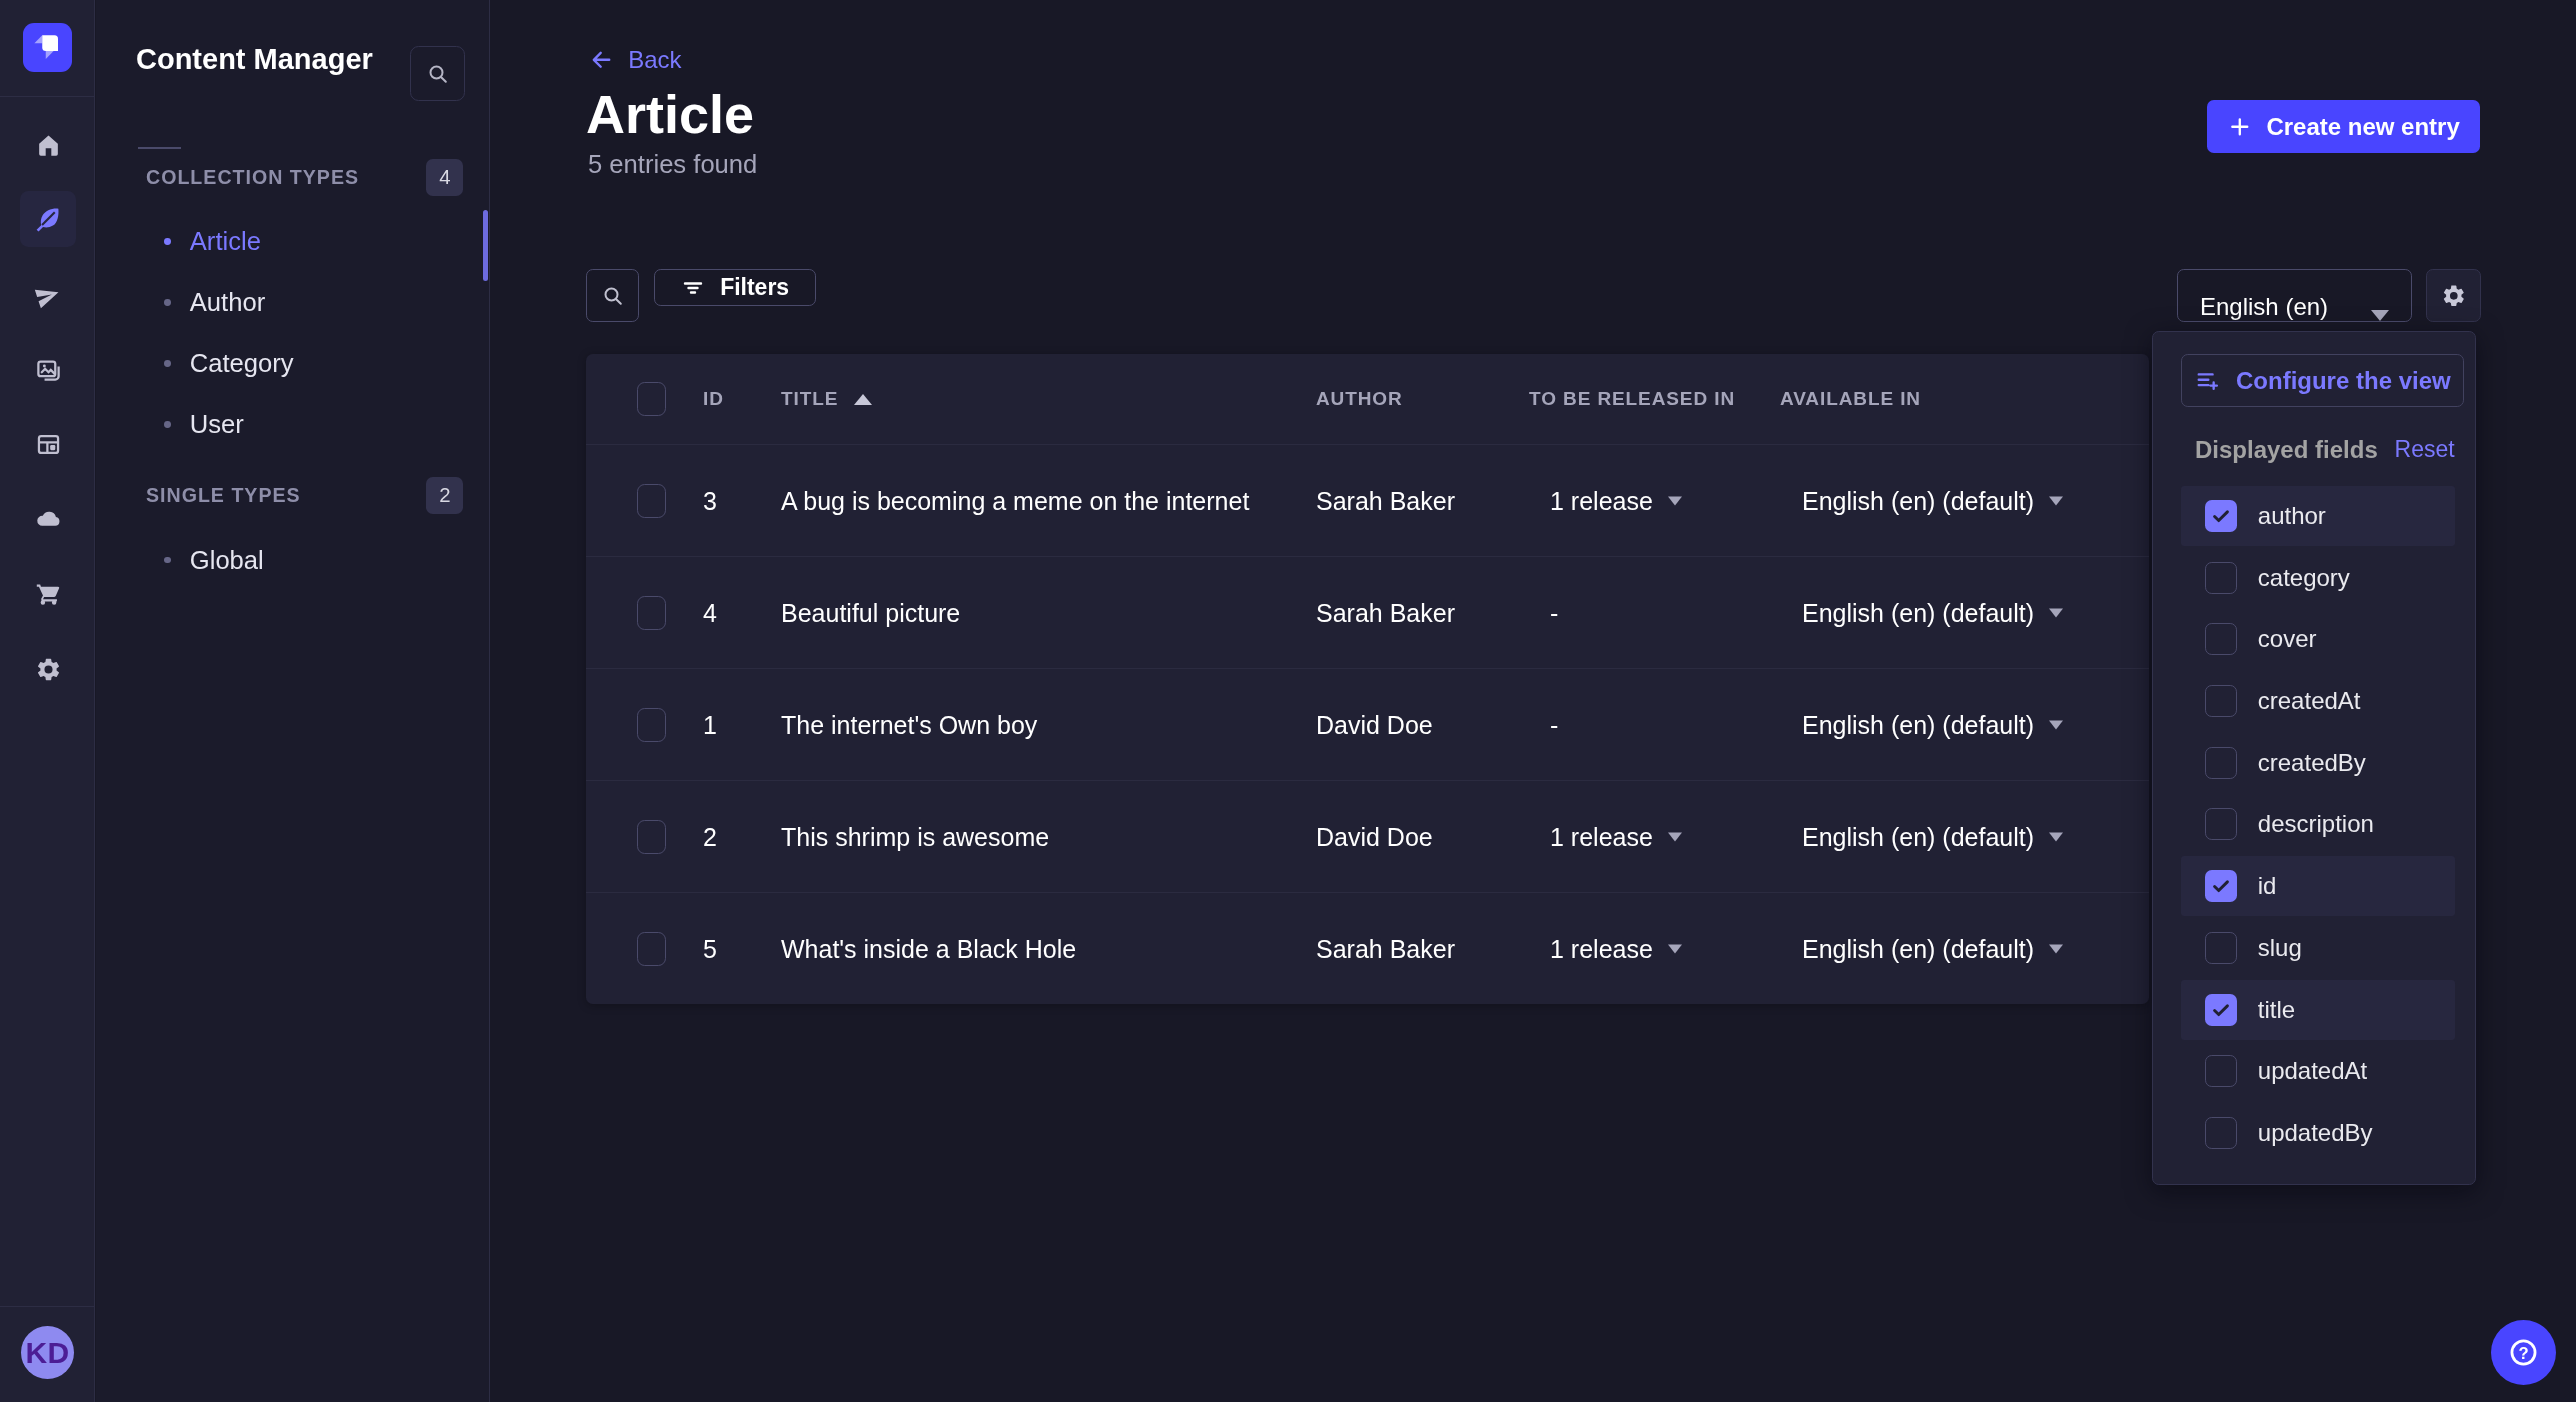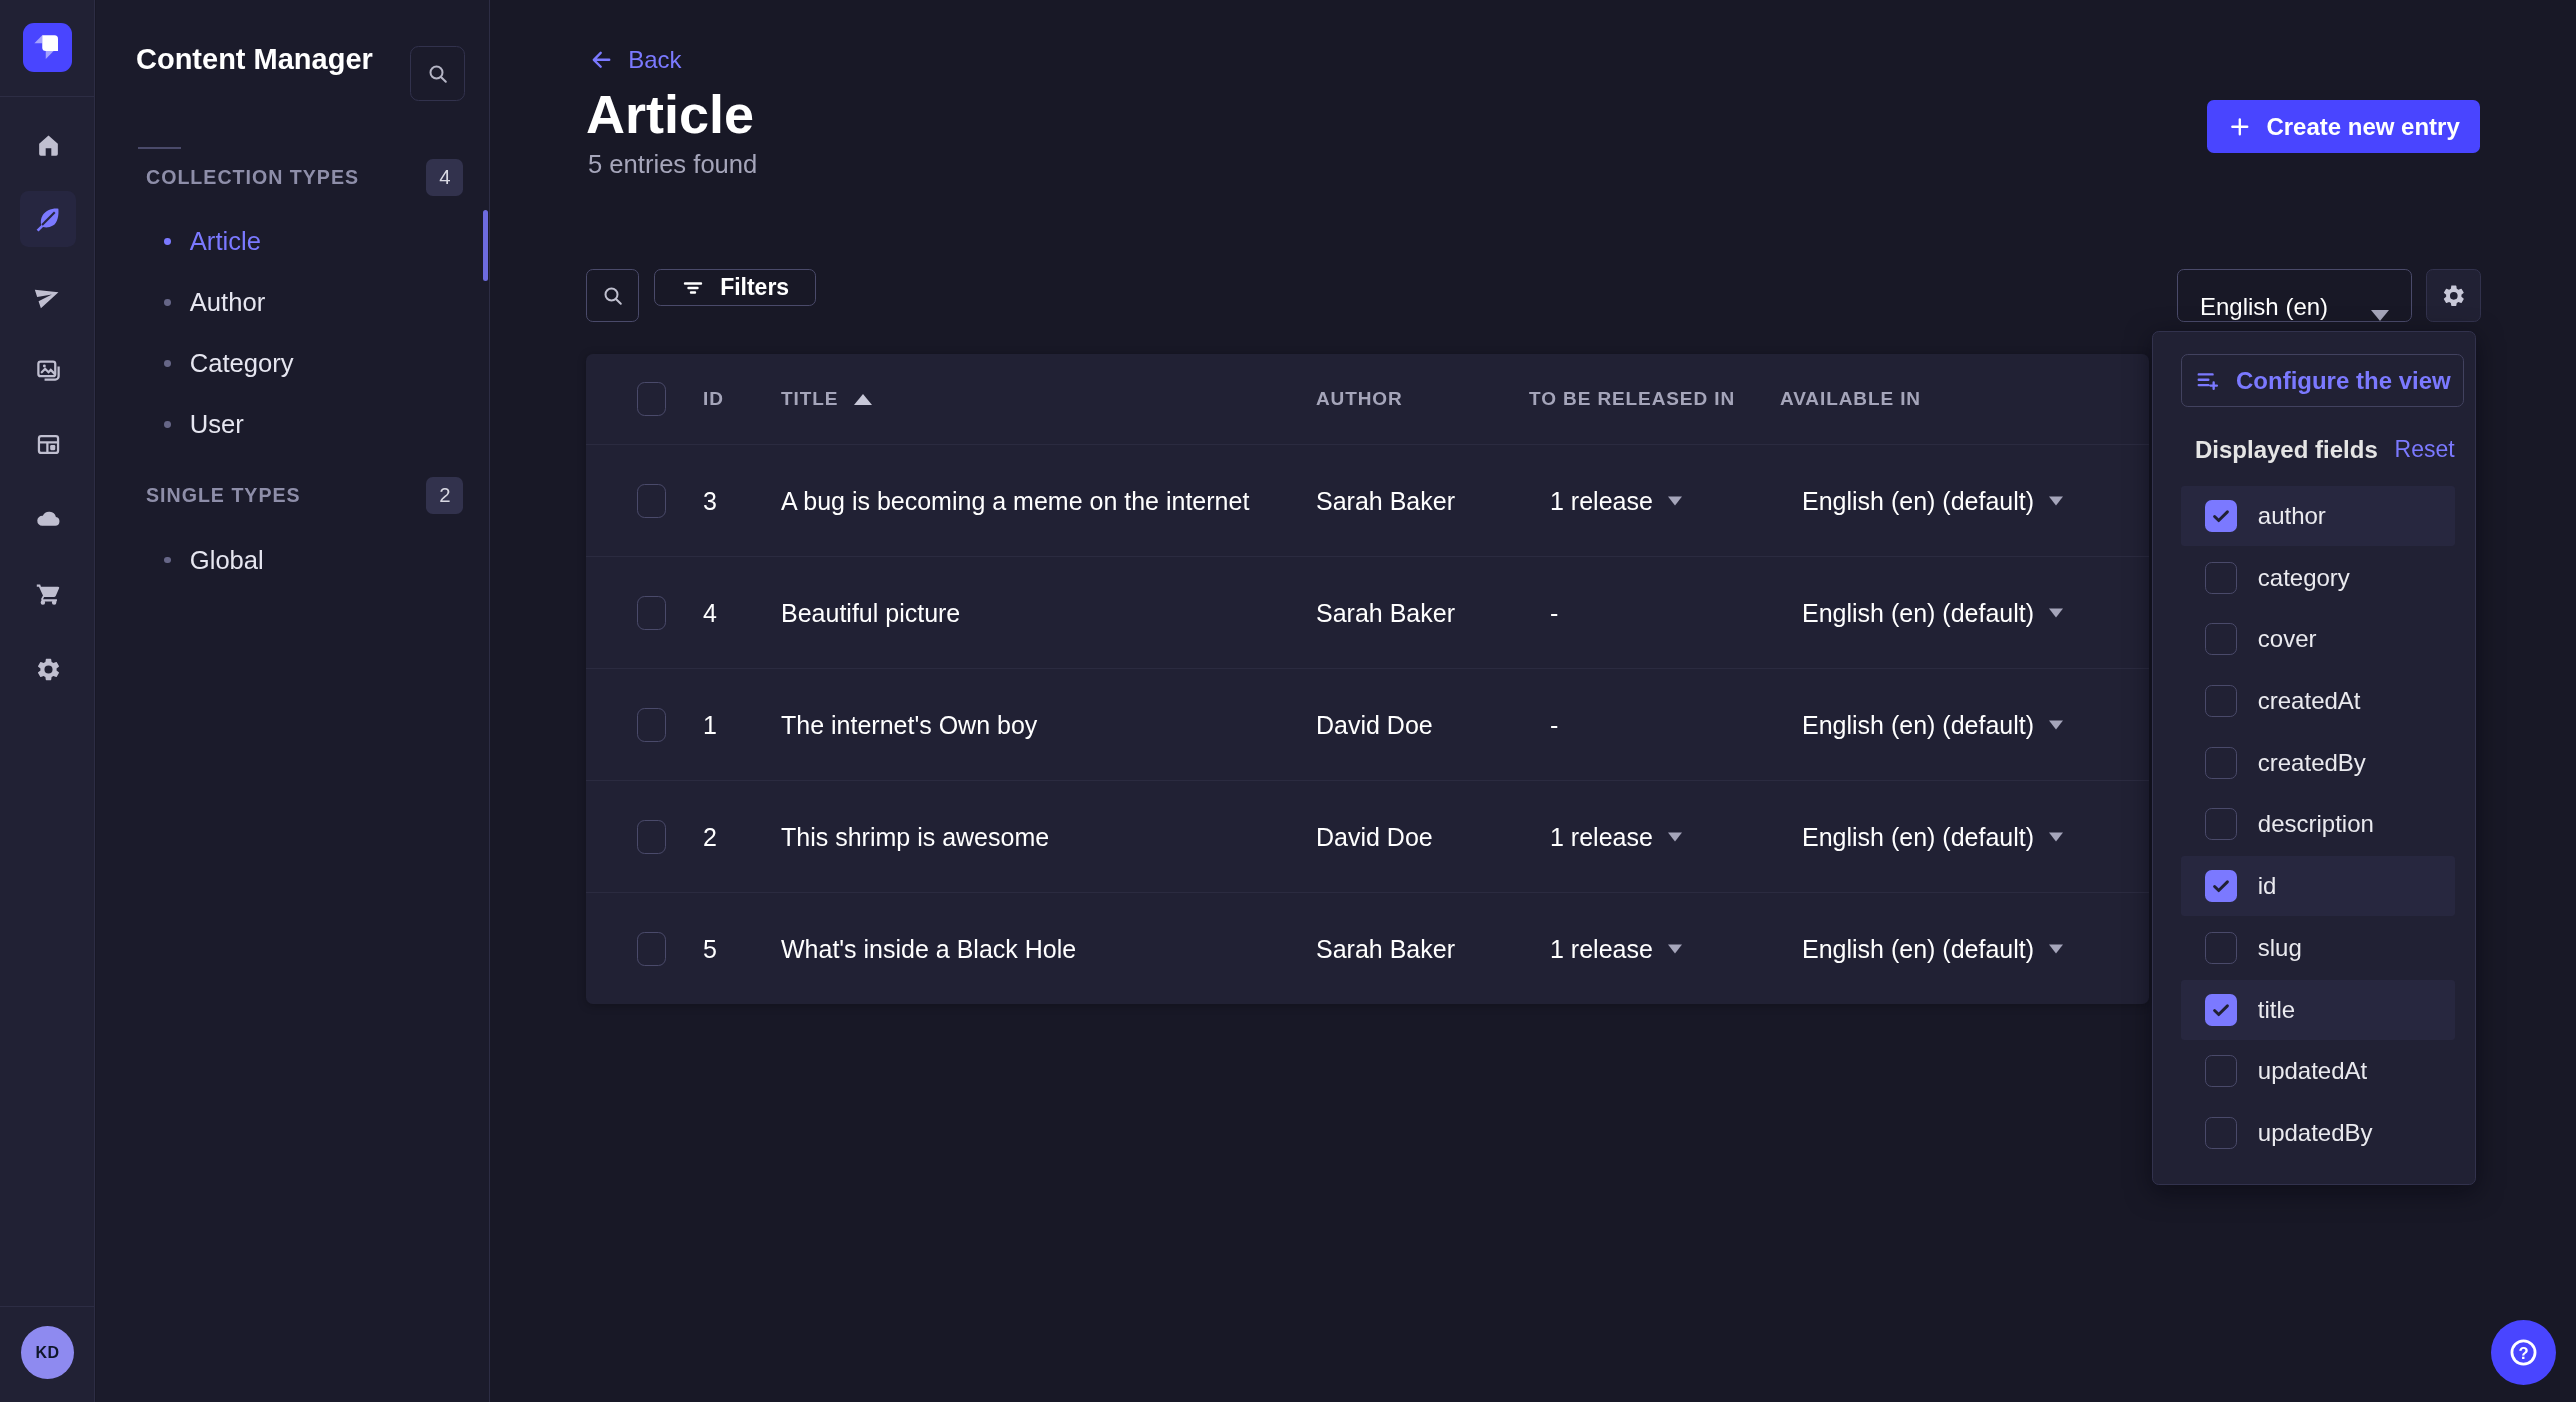--- a/index.html
+++ b/index.html
@@ -182,7 +182,7 @@
     margin:24px 20.4px 18px 34px; height:37px;
     display:flex; align-items:center; justify-content:space-between;
   }
-  .popover-head .ttl { font-size:24px; font-weight:bold; color:#e5e5e5; }
+  .popover-head .ttl { font-size:24px; font-weight:bold; color:#a3a3a3; }
   .popover-head .reset { font-size:23px; color:#7b79ff; cursor:pointer; }
   .p-row {
     height:60px; margin:0 20.4px 1.7px; border-radius:3.4px;

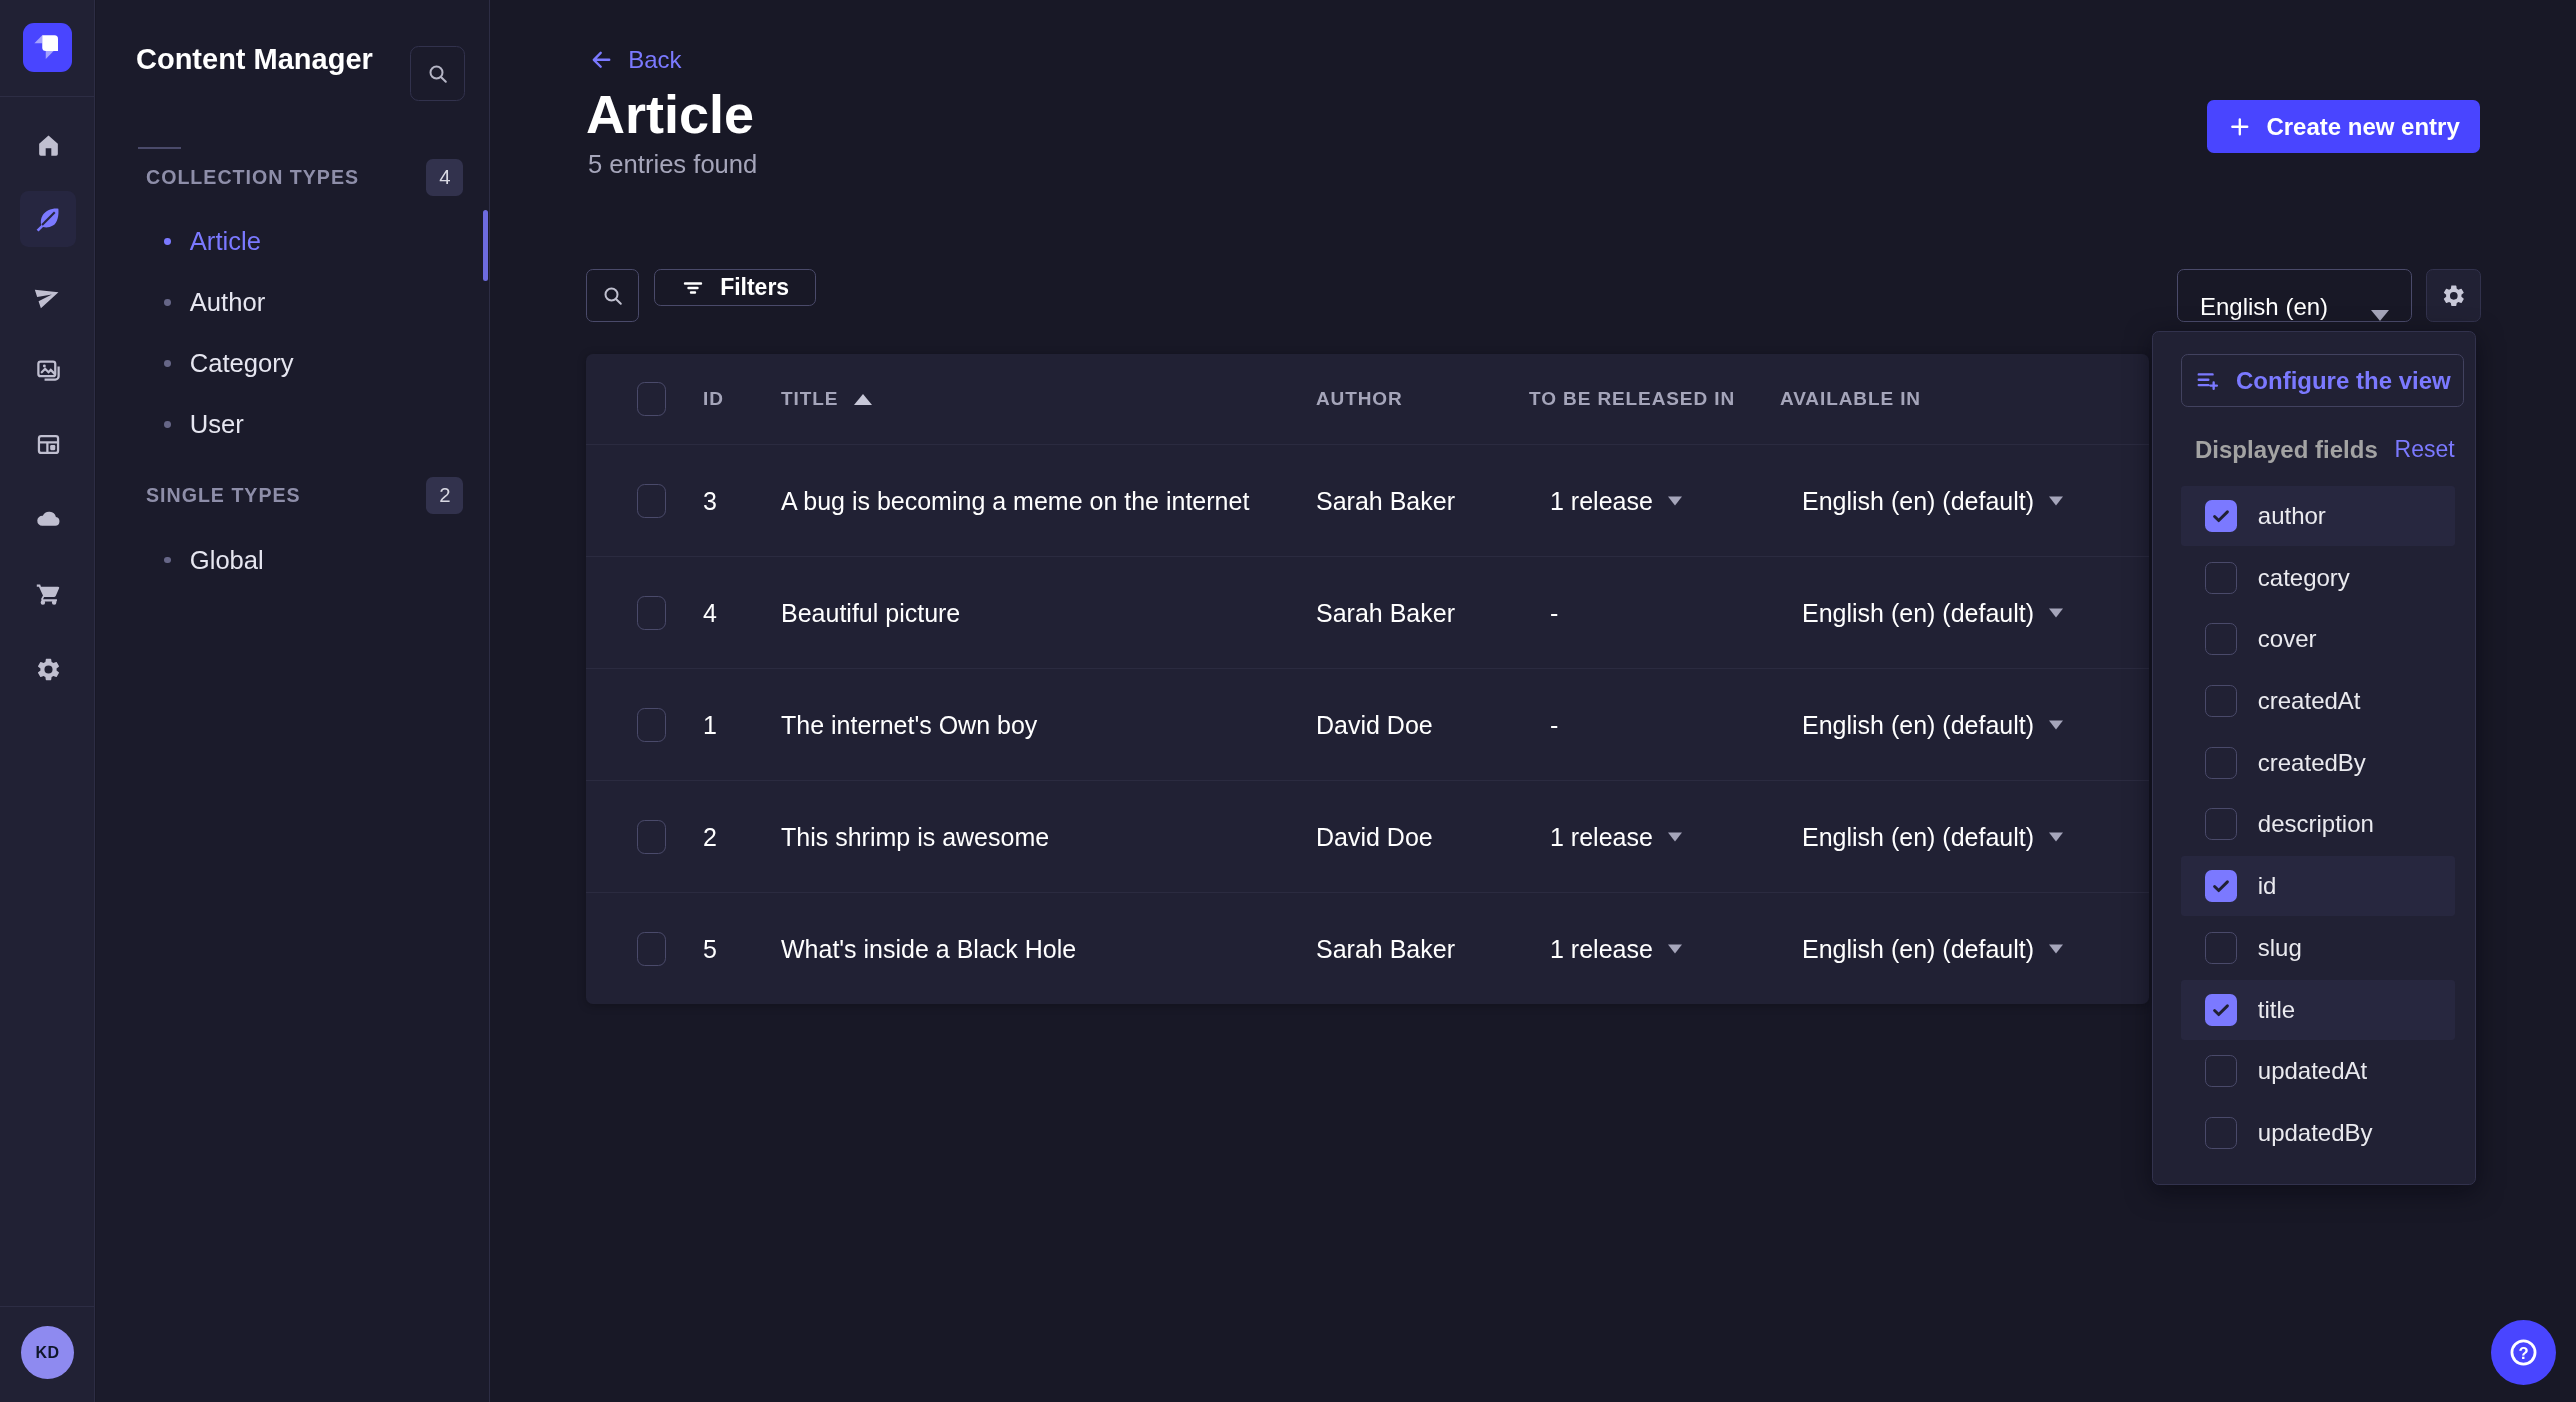--- a/index.html
+++ b/index.html
@@ -35,9 +35,9 @@
   }
   .avatar {
     position:absolute; left:21px; top:1326px; width:53px; height:53px;
-    border-radius:50%; background:#8e8af0; color:#0f172a;
+    border-radius:50%; background:#8e8af0; color:#4c1d95;
     display:flex; align-items:center; justify-content:center;
-    font-size:16px; font-weight:bold; letter-spacing:0.4px; cursor:pointer;
+    font-size:30px; font-weight:bold; letter-spacing:0.4px; cursor:pointer;
   }
 
   

